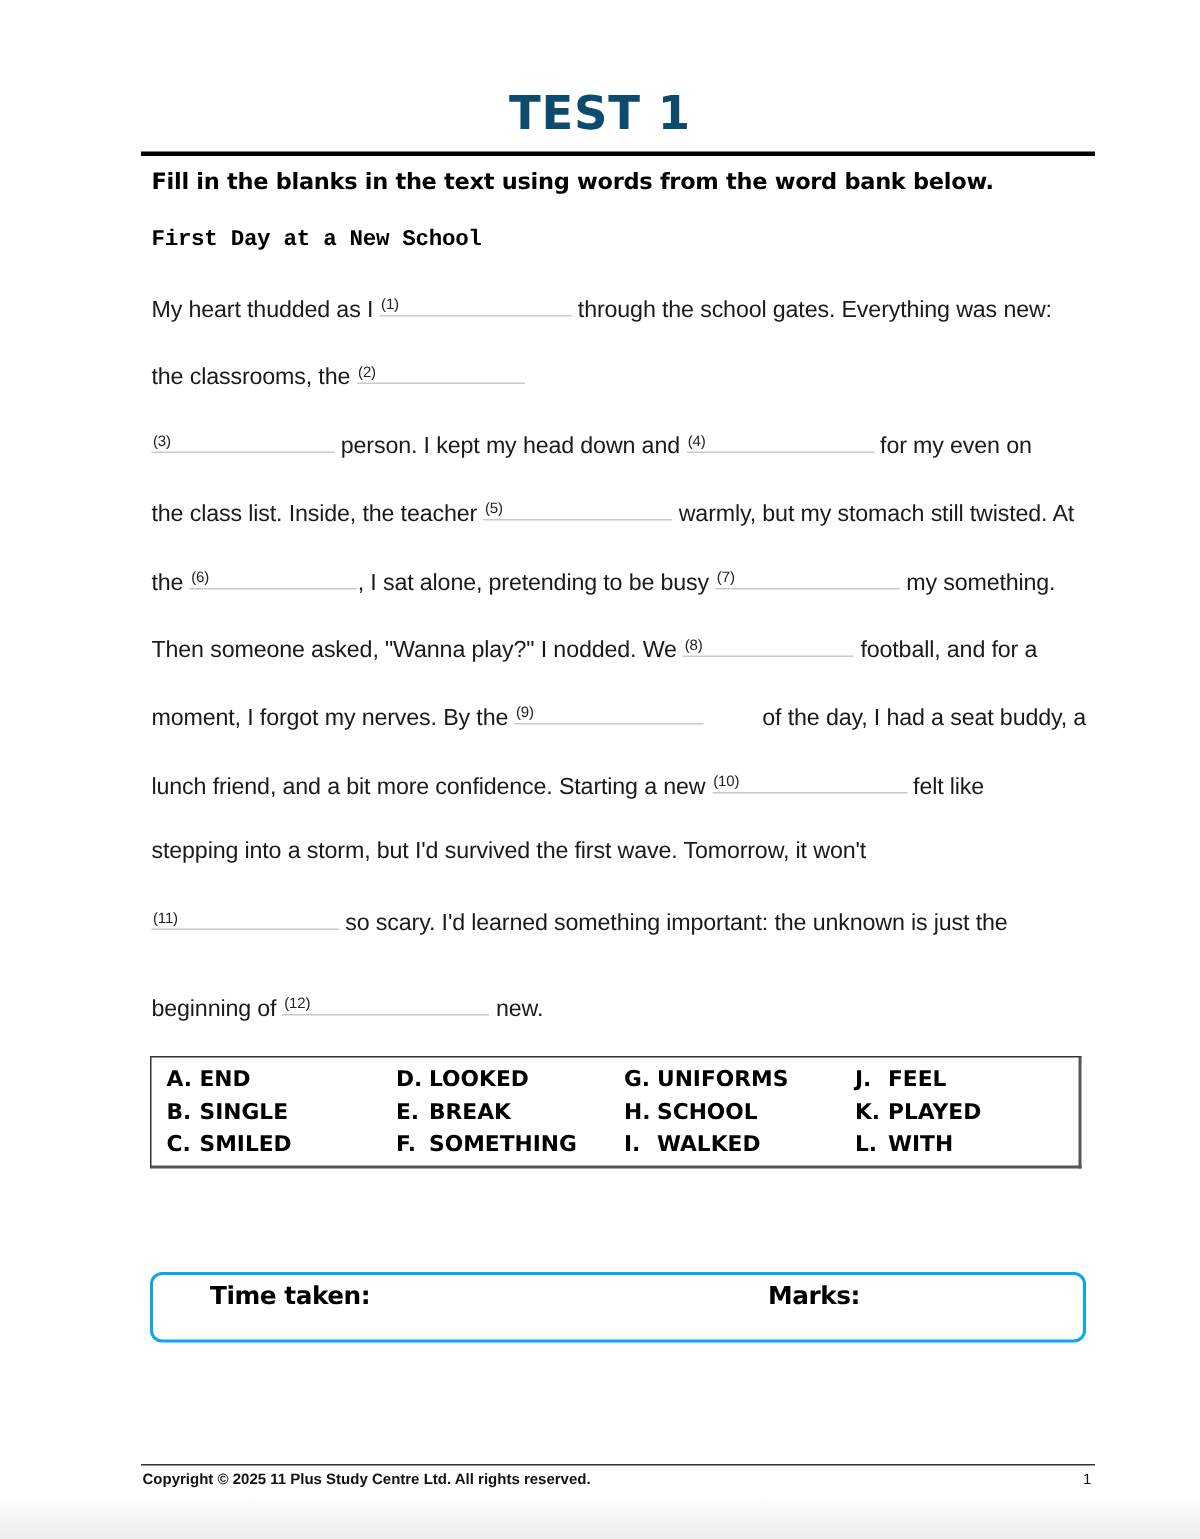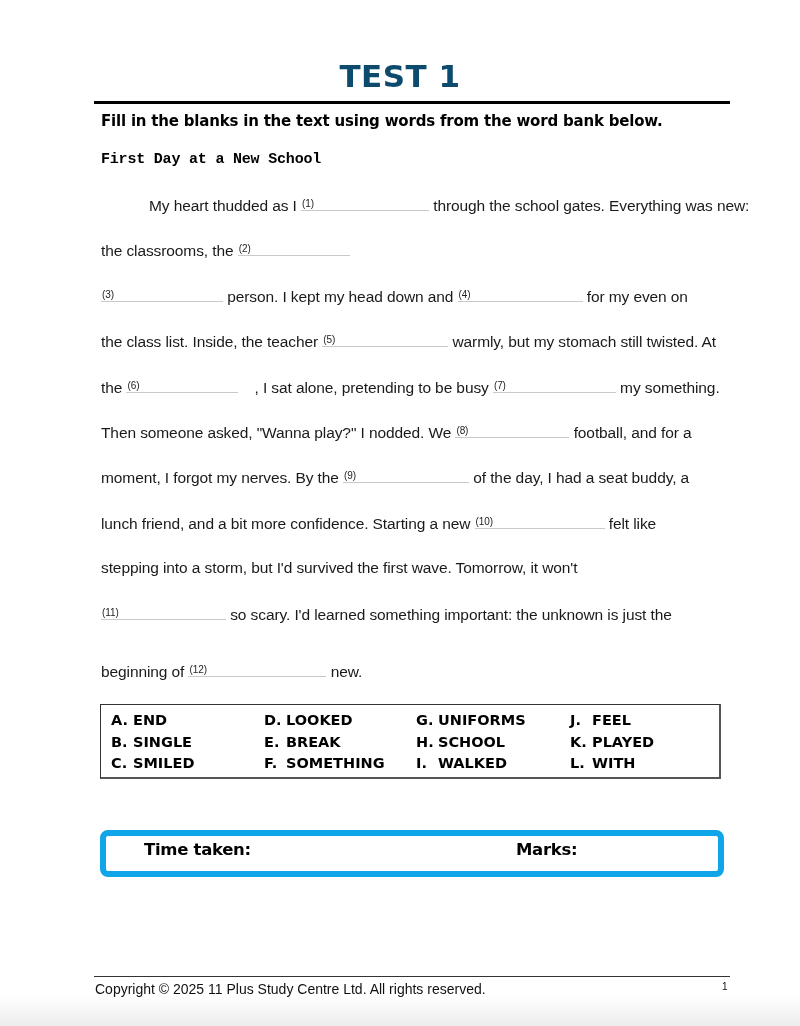--- a/index.html
+++ b/index.html
@@ -157,7 +157,7 @@
 <div class="story-title">First Day at a New School</div>
 
 <div id="passage">
-    <div class="passage-line" style="top: 196px; margin-left: 48px;"><span style="white-space: pre;">My heart thudded as I </span><span class="blank" style="width: 128px;"><span class="blank-num">(1)</span></span><span style="white-space: pre;"> through the school gates. Everything was new:</span></div>
+    <div class="passage-line" style="top: 196px;"><span style="white-space: pre;">My heart thudded as I </span><span class="blank" style="width: 128px;"><span class="blank-num">(1)</span></span><span style="white-space: pre;"> through the school gates. Everything was new:</span></div>
     <div class="passage-line" style="top: 241.4px;"><span style="white-space: pre;">the classrooms, the </span><span class="blank" style="width: 112px;"><span class="blank-num">(2)</span></span></div>
     <div class="passage-line" style="top: 286.8px;"><span class="blank" style="width: 122px;"><span class="blank-num">(3)</span></span><span style="white-space: pre;"> person. I kept my head down and </span><span class="blank" style="width: 125px;"><span class="blank-num">(4)</span></span><span style="white-space: pre;"> for my even on</span></div>
     <div class="passage-line" style="top: 332.2px;"><span style="white-space: pre;">the class list. Inside, the teacher </span><span class="blank" style="width: 126px;"><span class="blank-num">(5)</span></span><span style="white-space: pre;"> warmly, but my stomach still twisted. At</span></div>

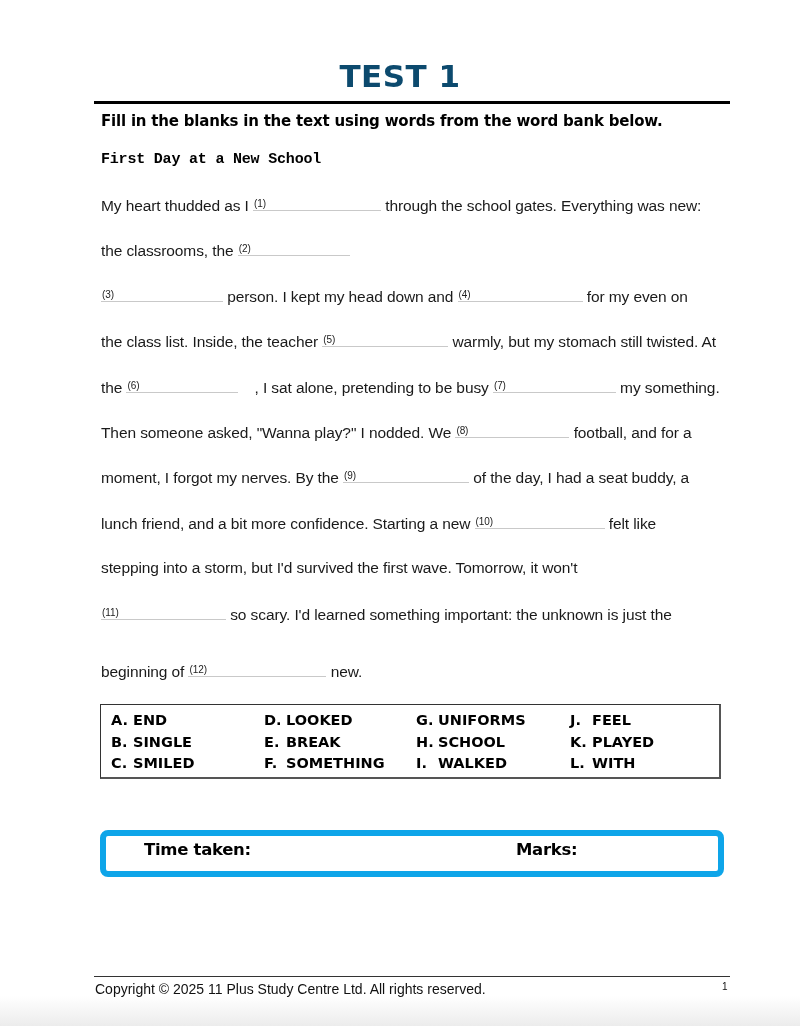--- a/index.html
+++ b/index.html
@@ -161,7 +161,7 @@
     <div class="passage-line" style="top: 241.4px;"><span style="white-space: pre;">the classrooms, the </span><span class="blank" style="width: 112px;"><span class="blank-num">(2)</span></span></div>
     <div class="passage-line" style="top: 286.8px;"><span class="blank" style="width: 122px;"><span class="blank-num">(3)</span></span><span style="white-space: pre;"> person. I kept my head down and </span><span class="blank" style="width: 125px;"><span class="blank-num">(4)</span></span><span style="white-space: pre;"> for my even on</span></div>
     <div class="passage-line" style="top: 332.2px;"><span style="white-space: pre;">the class list. Inside, the teacher </span><span class="blank" style="width: 126px;"><span class="blank-num">(5)</span></span><span style="white-space: pre;"> warmly, but my stomach still twisted. At</span></div>
-    <div class="passage-line" style="top: 377.6px;"><span style="white-space: pre;">the </span><span class="blank" style="width: 112px;"><span class="blank-num">(6)</span></span><span style="white-space: pre; margin-left: 16px;">, I sat alone, pretending to be busy </span><span class="blank" style="width: 123px;"><span class="blank-num">(7)</span></span><span style="white-space: pre;"> my something.</span></div>
+    <div class="passage-line" style="top: 377.6px;"><span style="white-space: pre;">the </span><span class="blank" style="width: 112px;"><span class="blank-num">(6)</span></span><span style="white-space: pre;">, I sat alone, pretending to be busy </span><span class="blank" style="width: 123px;"><span class="blank-num">(7)</span></span><span style="white-space: pre;"> my something.</span></div>
     <div class="passage-line" style="top: 423px;"><span style="white-space: pre;">Then someone asked, "Wanna play?" I nodded. We </span><span class="blank" style="width: 114px;"><span class="blank-num">(8)</span></span><span style="white-space: pre;"> football, and for a</span></div>
     <div class="passage-line" style="top: 468.4px;"><span style="white-space: pre;">moment, I forgot my nerves. By the </span><span class="blank" style="width: 126px;"><span class="blank-num">(9)</span></span><span style="white-space: pre;"> of the day, I had a seat buddy, a</span></div>
     <div class="passage-line" style="top: 513.8px;"><span style="white-space: pre;">lunch friend, and a bit more confidence. Starting a new </span><span class="blank" style="width: 130px;"><span class="blank-num">(10)</span></span><span style="white-space: pre;"> felt like</span></div>

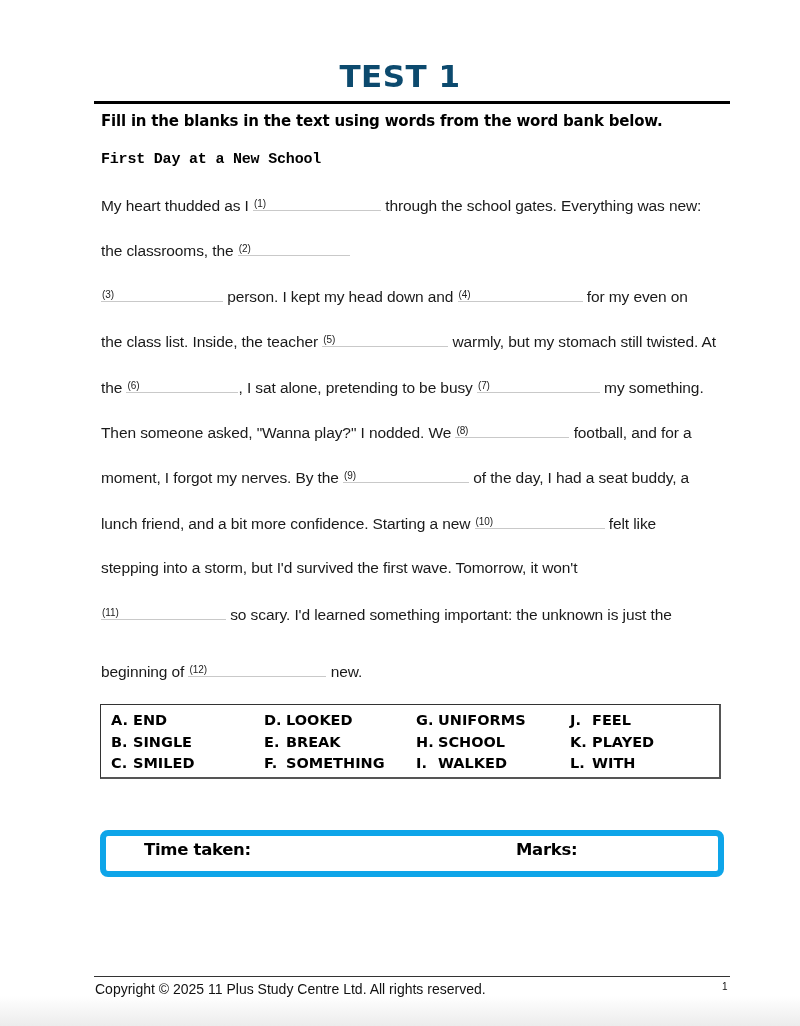--- a/index.html
+++ b/index.html
@@ -163,7 +163,7 @@
     <div class="passage-line" style="top: 332.2px;"><span style="white-space: pre;">the class list. Inside, the teacher </span><span class="blank" style="width: 126px;"><span class="blank-num">(5)</span></span><span style="white-space: pre;"> warmly, but my stomach still twisted. At</span></div>
     <div class="passage-line" style="top: 377.6px;"><span style="white-space: pre;">the </span><span class="blank" style="width: 112px;"><span class="blank-num">(6)</span></span><span style="white-space: pre;">, I sat alone, pretending to be busy </span><span class="blank" style="width: 123px;"><span class="blank-num">(7)</span></span><span style="white-space: pre;"> my something.</span></div>
     <div class="passage-line" style="top: 423px;"><span style="white-space: pre;">Then someone asked, "Wanna play?" I nodded. We </span><span class="blank" style="width: 114px;"><span class="blank-num">(8)</span></span><span style="white-space: pre;"> football, and for a</span></div>
-    <div class="passage-line" style="top: 468.4px;"><span style="white-space: pre;">moment, I forgot my nerves. By the </span><span class="blank" style="width: 126px;"><span class="blank-num">(9)</span></span><span style="white-space: pre;"> of the day, I had a seat buddy, a</span></div>
+    <div class="passage-line" style="top: 468.4px;"><span style="white-space: pre;">moment, I forgot my nerves. By the </span><span class="blank" style="width: 126px;"><span class="blank-num">(9)</span></span><span style="white-space: pre; margin-left: 35px;"> of the day, I had a seat buddy, a</span></div>
     <div class="passage-line" style="top: 513.8px;"><span style="white-space: pre;">lunch friend, and a bit more confidence. Starting a new </span><span class="blank" style="width: 130px;"><span class="blank-num">(10)</span></span><span style="white-space: pre;"> felt like</span></div>
     <div class="passage-line" style="top: 559.2px;"><span style="white-space: pre;">stepping into a storm, but I'd survived the first wave. Tomorrow, it won't</span></div>
     <div class="passage-line" style="top: 604.6px;"><span class="blank" style="width: 125px;"><span class="blank-num">(11)</span></span><span style="white-space: pre;"> so scary. I'd learned something important: the unknown is just the</span></div>

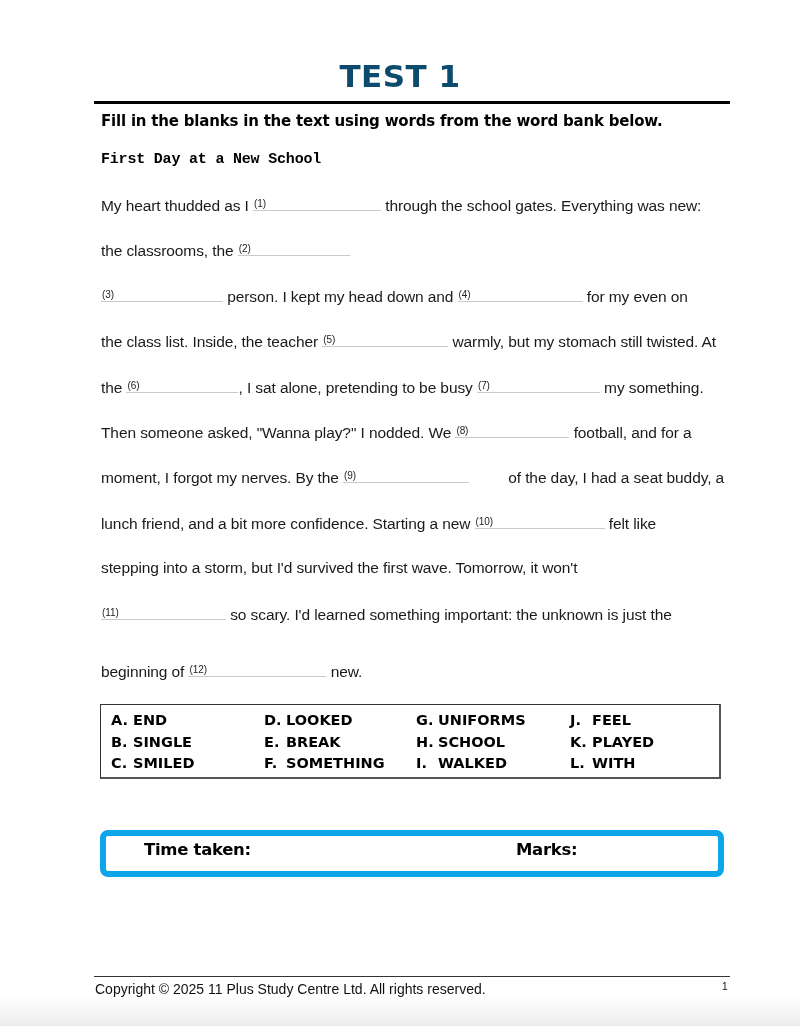--- a/index.html
+++ b/index.html
@@ -108,10 +108,10 @@
     .score-box {
       position: absolute;
       left: 100px;
-      top: 830px;
+      top: 848px;
       width: 624px;
       height: 47px;
-      border: 6px solid #0ea5e9;
+      border: 2px solid #0ea5e9;
       border-radius: 8px;
       box-sizing: border-box;
     }

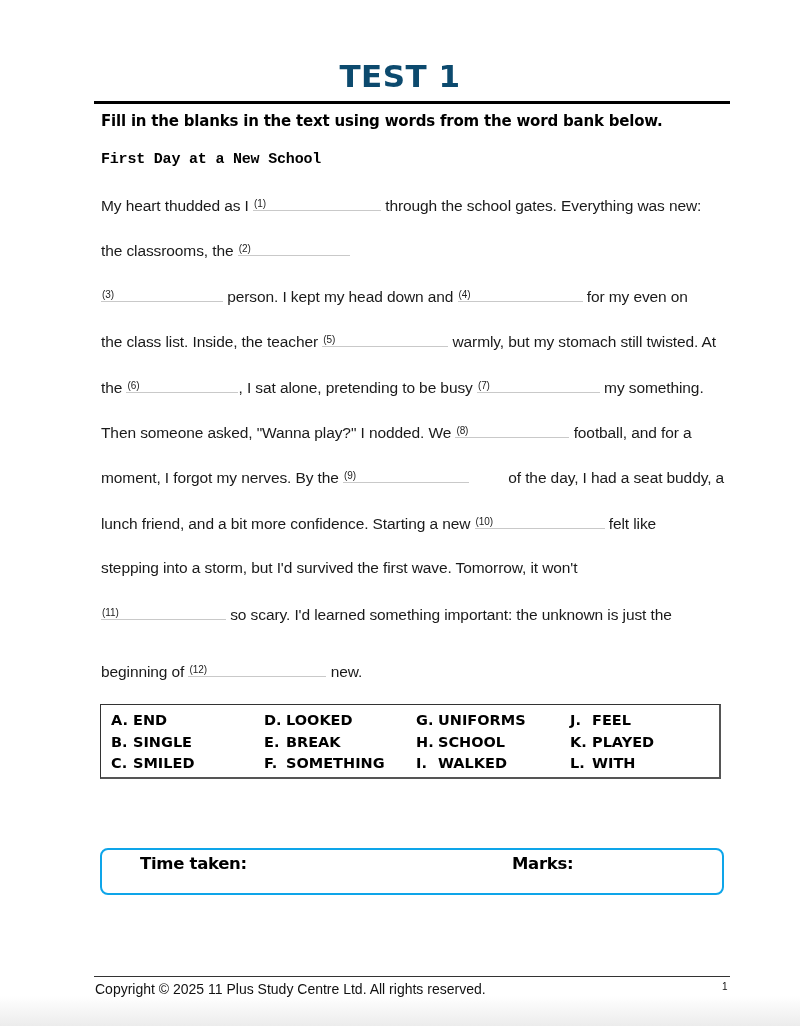--- a/index.html
+++ b/index.html
@@ -136,8 +136,9 @@
       position: absolute;
       left: 95px;
       top: 981px;
-      font-size: 14px;
+      font-size: 10px;
       color: #111;
+      font-weight: bold;
     }
     .footer-page {
       position: absolute;

